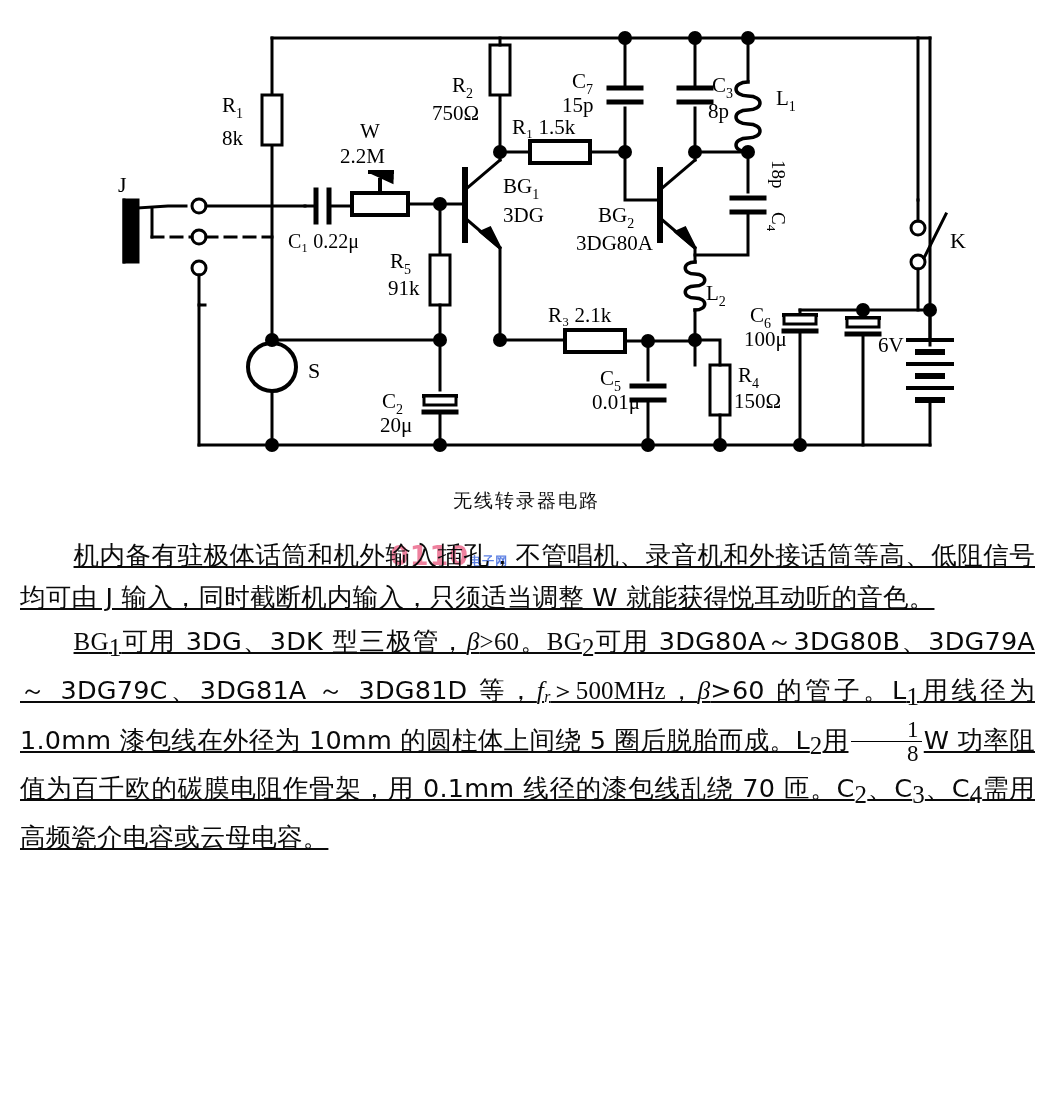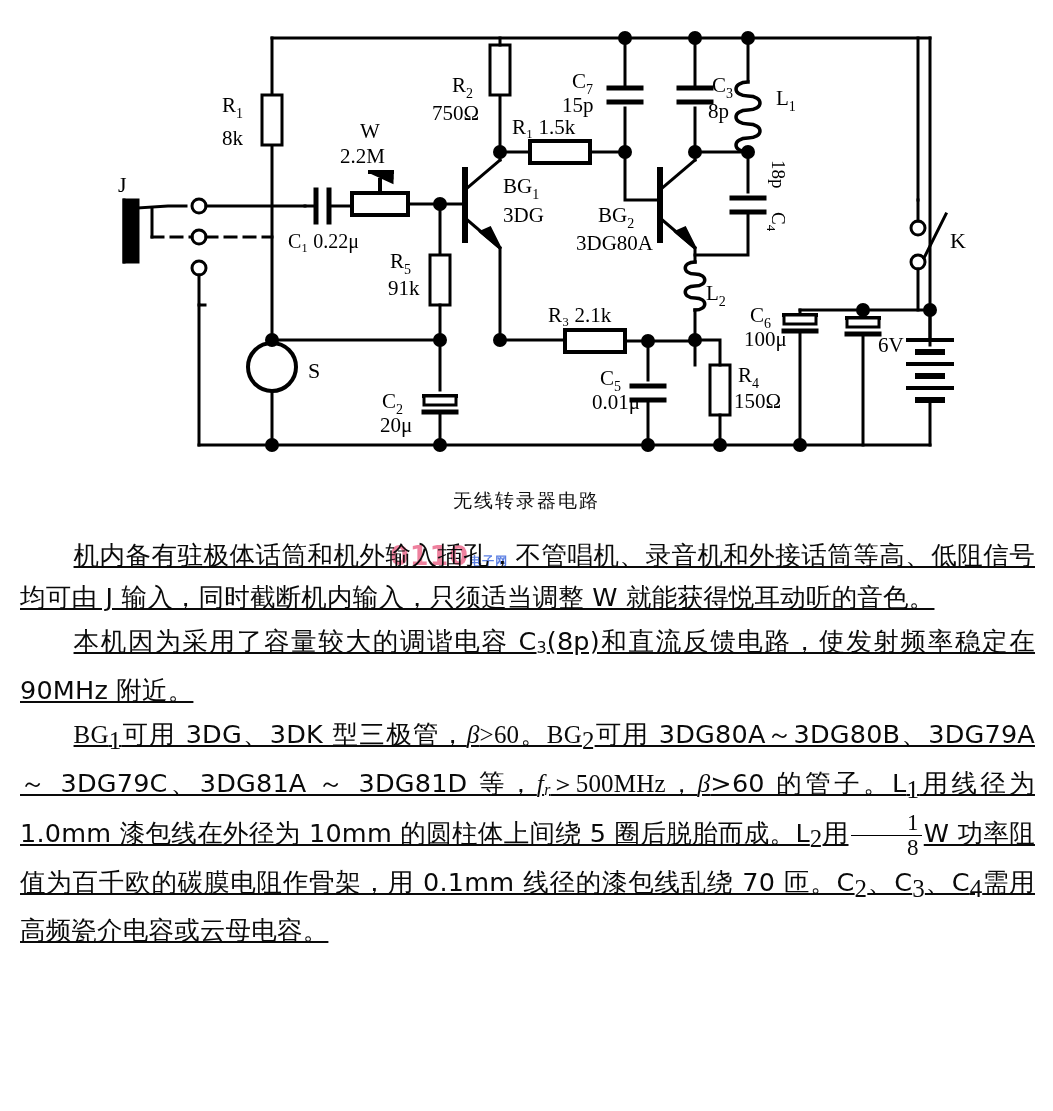--- a/index.html
+++ b/index.html
@@ -379,7 +379,6 @@
 
   <p class="indent"><span>机内备有驻极体话筒和机外输入插孔，不管唱机、录音机和外接话筒等高、低阻信号均可由 J 输入，同时截断机内输入，只须适当调整 W 就能获得悦耳动听的音色。</span></p>
 
-  <p class="indent"><span>本机因为采用了容量较大的调谐电容 C</span><sub>3</sub><span>(8p)和直流反馈电路，使发射频率稳定在 90MHz 附近。</span></p>
 
   <p class="indent"><span class="lat">BG</span><sub class="lat">1</sub><span>可用 3DG、3DK 型三极管，</span><span class="ital">β</span><span class="lat">&gt;60。BG</span><sub class="lat">2</sub><span>可用 3DG80A～3DG80B、3DG79A ～ 3DG79C、3DG81A ～ 3DG81D 等，</span><span class="ital">f</span><sub class="ital">r</sub><span class="lat">＞500MHz，</span><span class="ital">β</span><span>&gt;60 的管子。L</span><sub class="lat">1</sub><span>用线径为 1.0mm 漆包线在外径为 10mm 的圆柱体上间绕 5 圈后脱胎而成。L</span><sub class="lat">2</sub><span>用</span><span class="frac"><span class="num">1</span><span class="den">8</span></span><span>W 功率阻值为百千欧的碳膜电阻作骨架，用 0.1mm 线径的漆包线乱绕 70 匝。C</span><sub class="lat">2</sub><span>、C</span><sub class="lat">3</sub><span>、C</span><sub class="lat">4</sub><span>需用高频瓷介电容或云母电容。</span></p>
 

